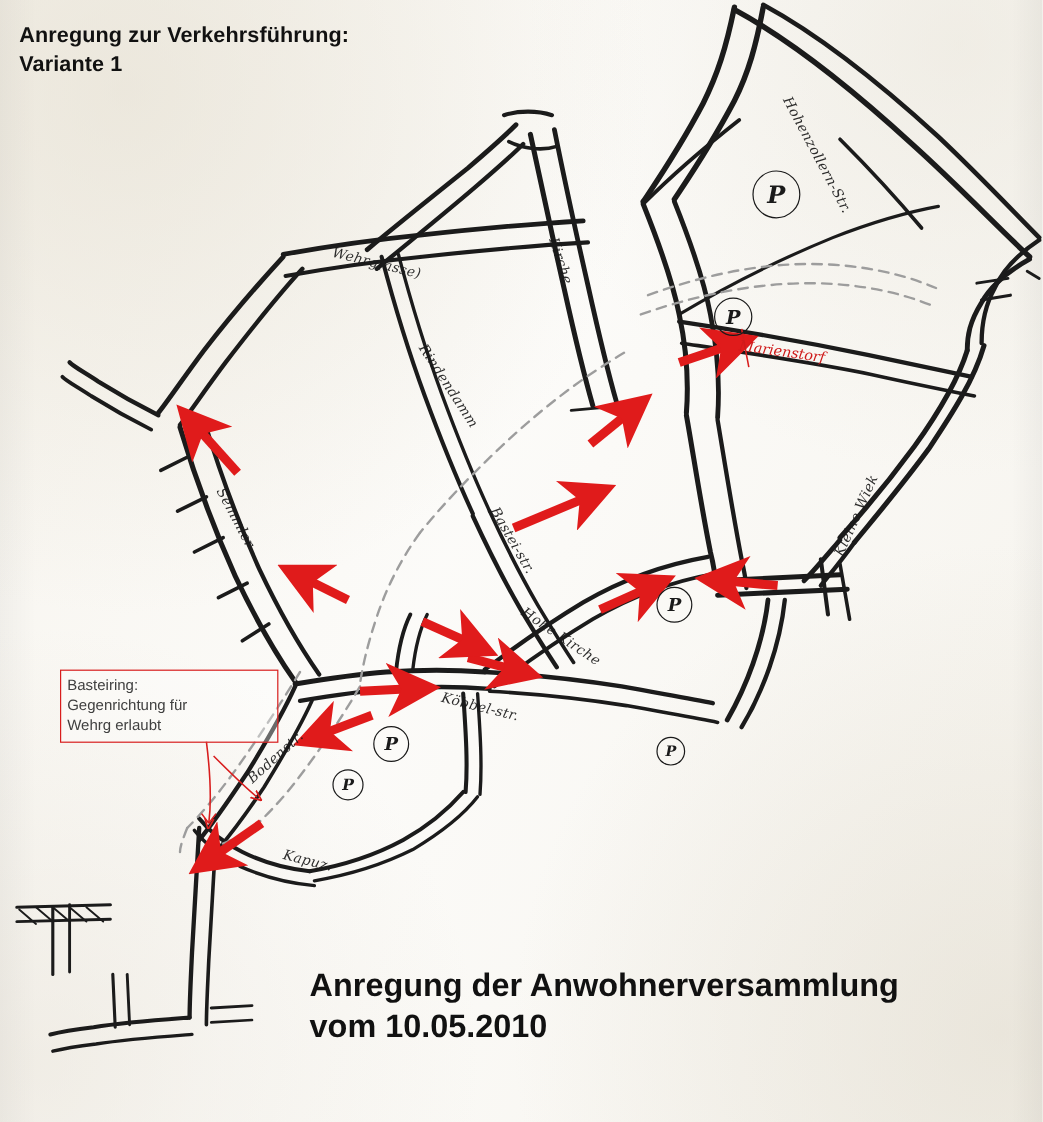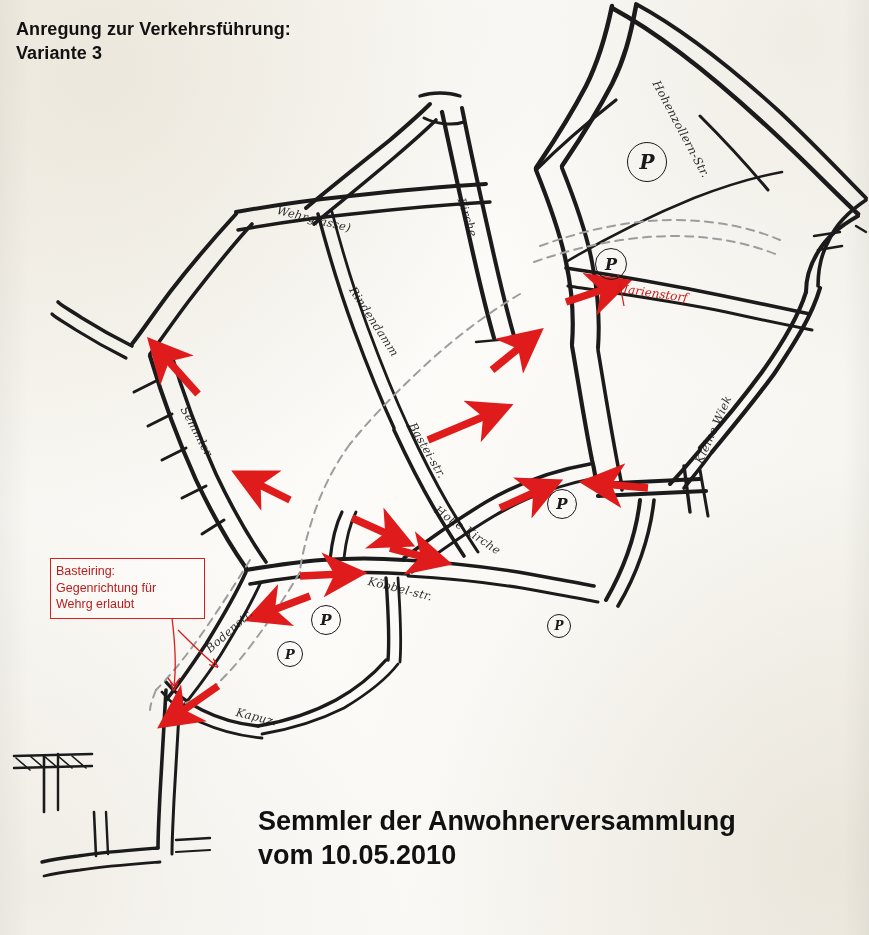--- a/index.html
+++ b/index.html
@@ -298,7 +298,7 @@
 
   <div class="title-block">
     <div>Anregung zur Verkehrsführung:</div>
-    <div>Variante 3</div>
+    <div>Variante 1</div>
   </div>
 
   <div class="note-box">

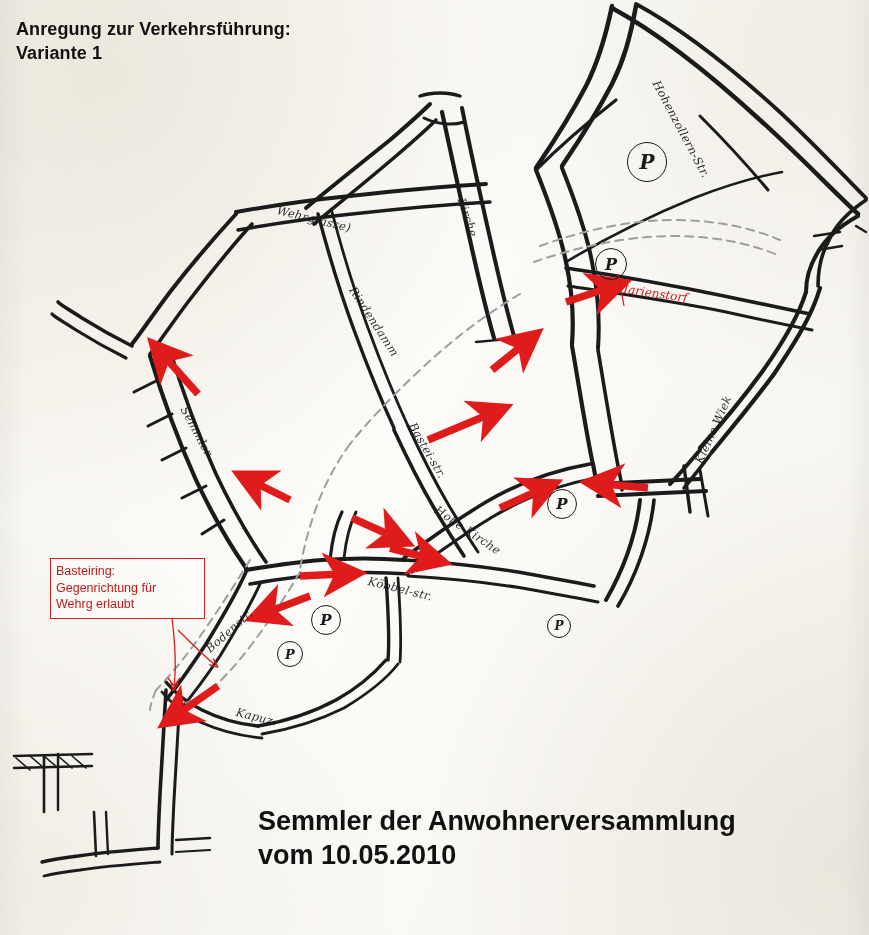--- a/index.html
+++ b/index.html
@@ -64,9 +64,9 @@
     position: absolute;
     left: 50px;
     top: 558px;
-    width: 155px;
+    width: 182px;
     border: 1.5px solid #d81d1d;
-    color: #b91c1c;
+    color: #404040;
     font-size: 12.5px;
     line-height: 1.32;
     padding: 4px 5px 5px 5px;

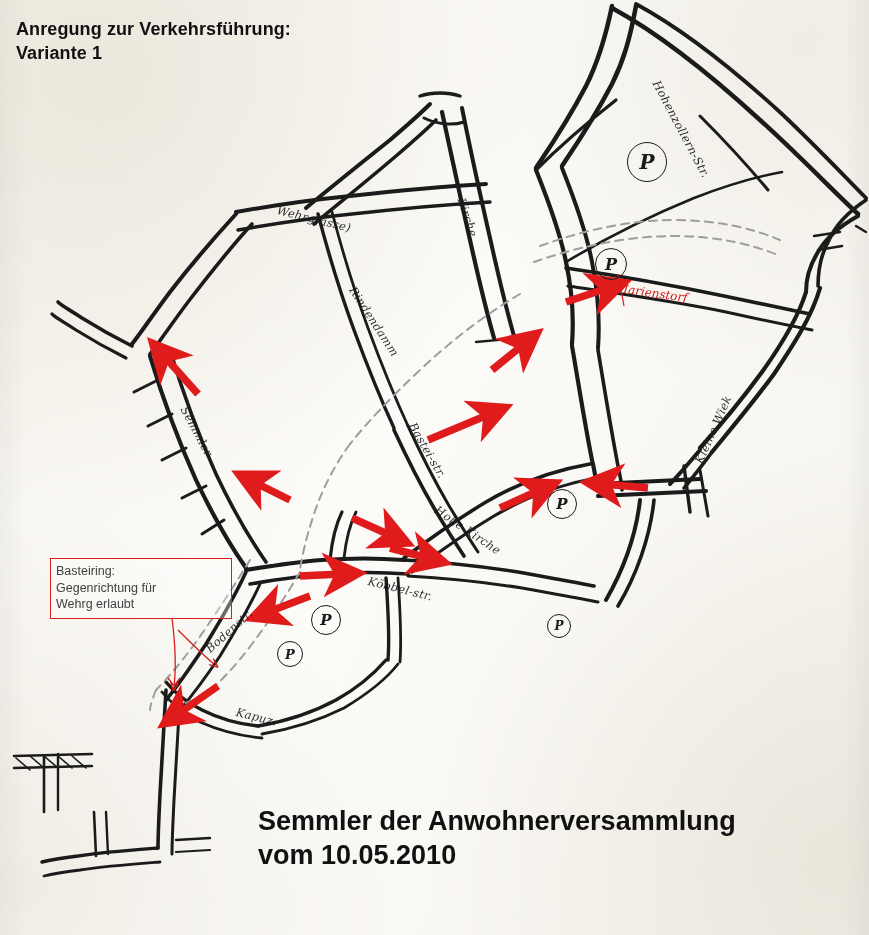--- a/index.html
+++ b/index.html
@@ -308,7 +308,7 @@
   </div>
 
   <div class="footer-block">
-    <div>Semmler der Anwohnerversammlung</div>
+    <div>Anregung der Anwohnerversammlung</div>
     <div class="footer-line2">vom 10.05.2010</div>
   </div>
 

